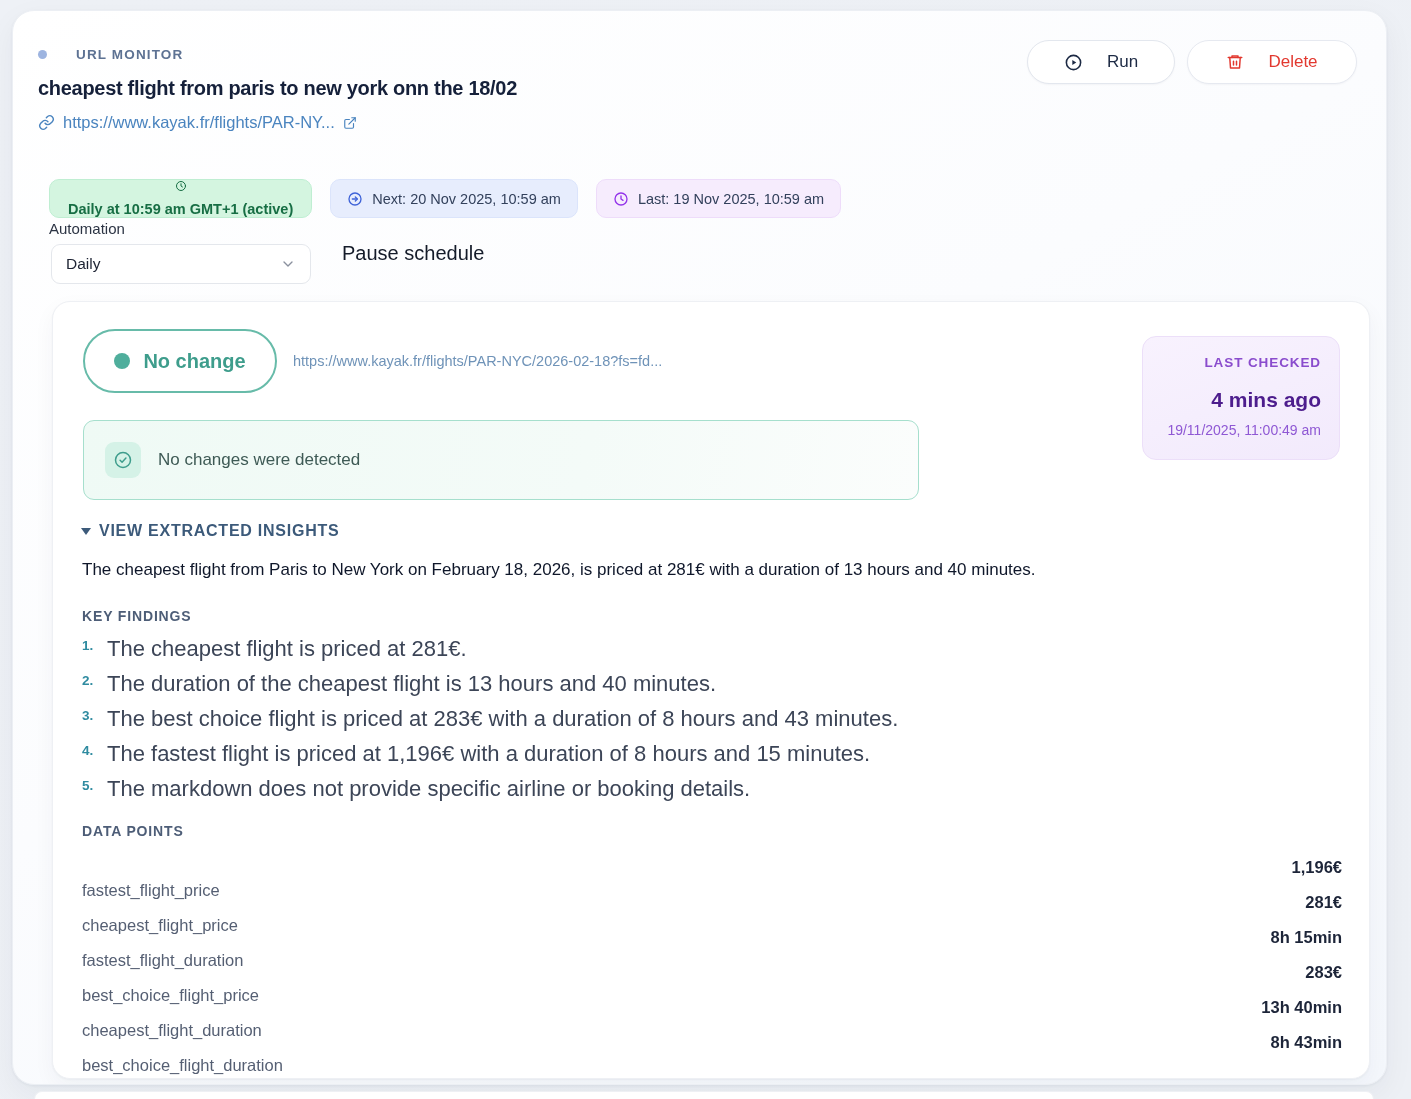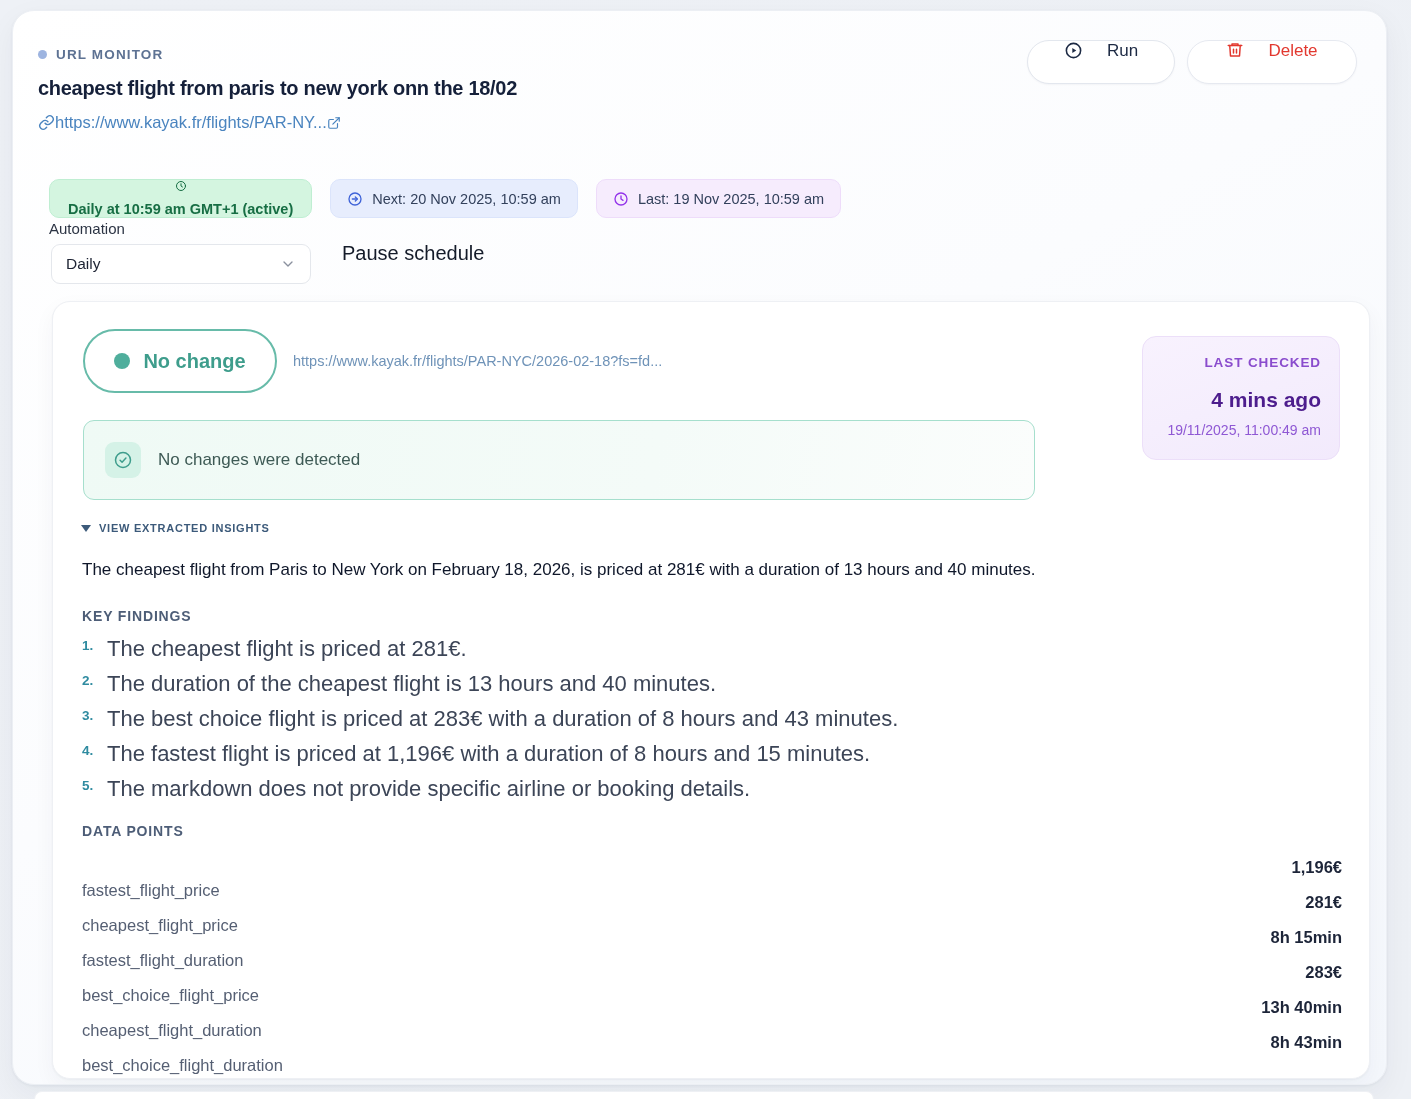--- a/index.html
+++ b/index.html
@@ -57,6 +57,7 @@
     font-weight: bold;
     letter-spacing: 1.15px;
     color: #5d7293;
+    margin-left: 20px;
   }
 
   .title {

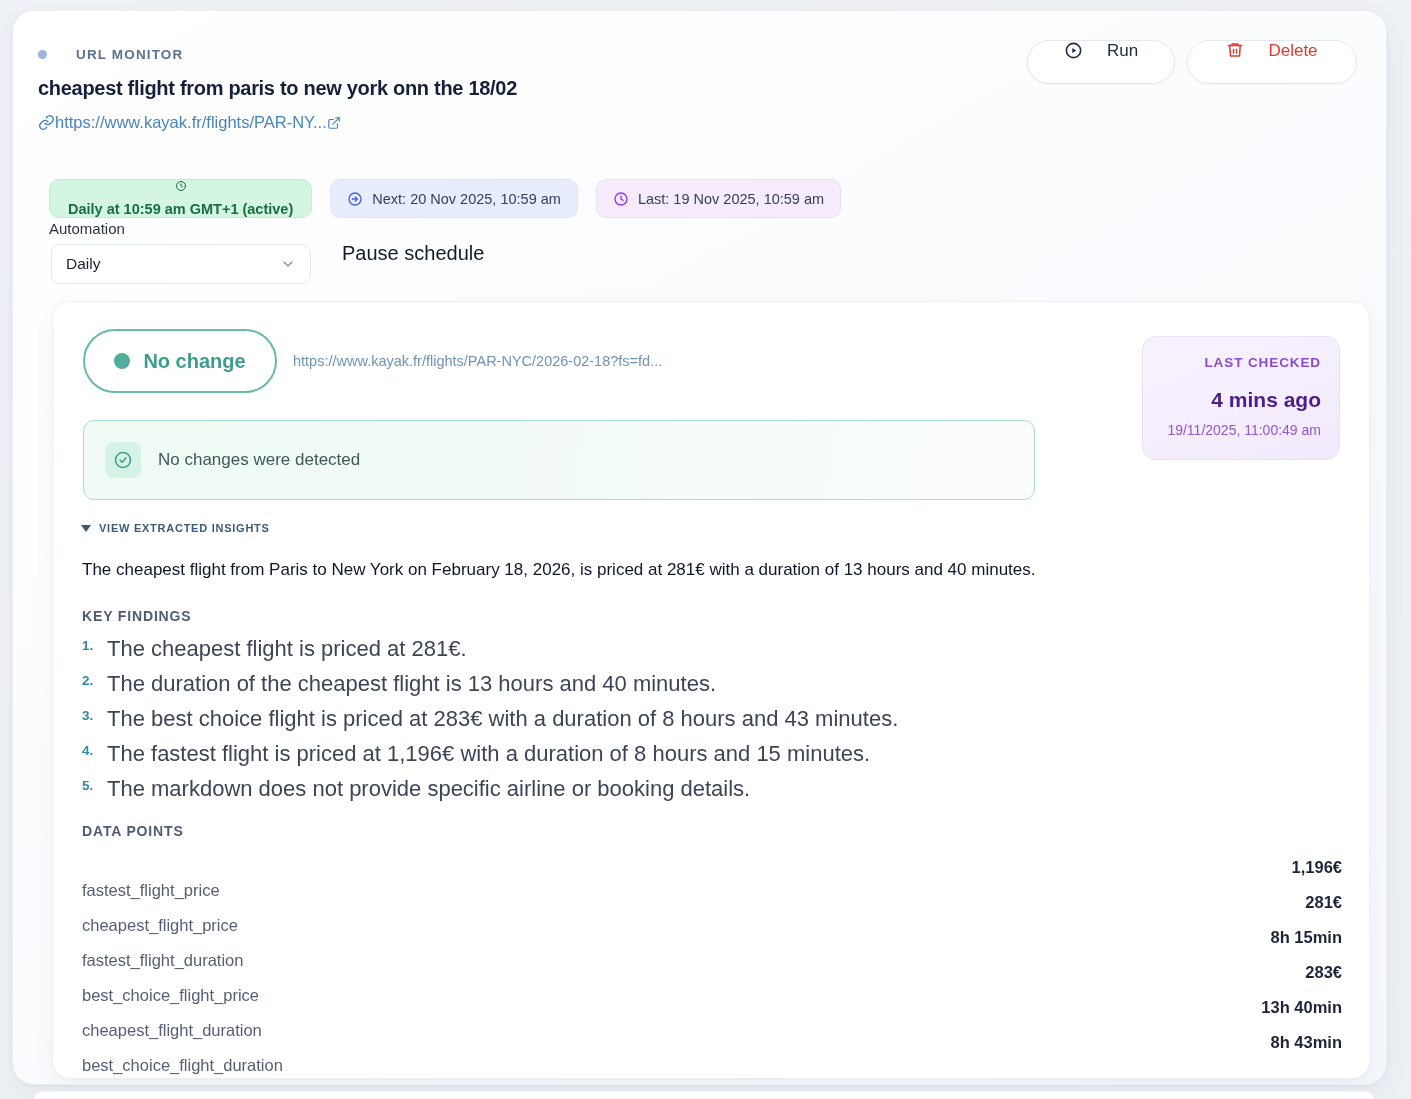--- a/index.html
+++ b/index.html
@@ -89,7 +89,7 @@
   }
   .btn {
     display: flex;
-    align-items: flex-start;
+    align-items: center;
     justify-content: center;
     gap: 24px;
     height: 44px;

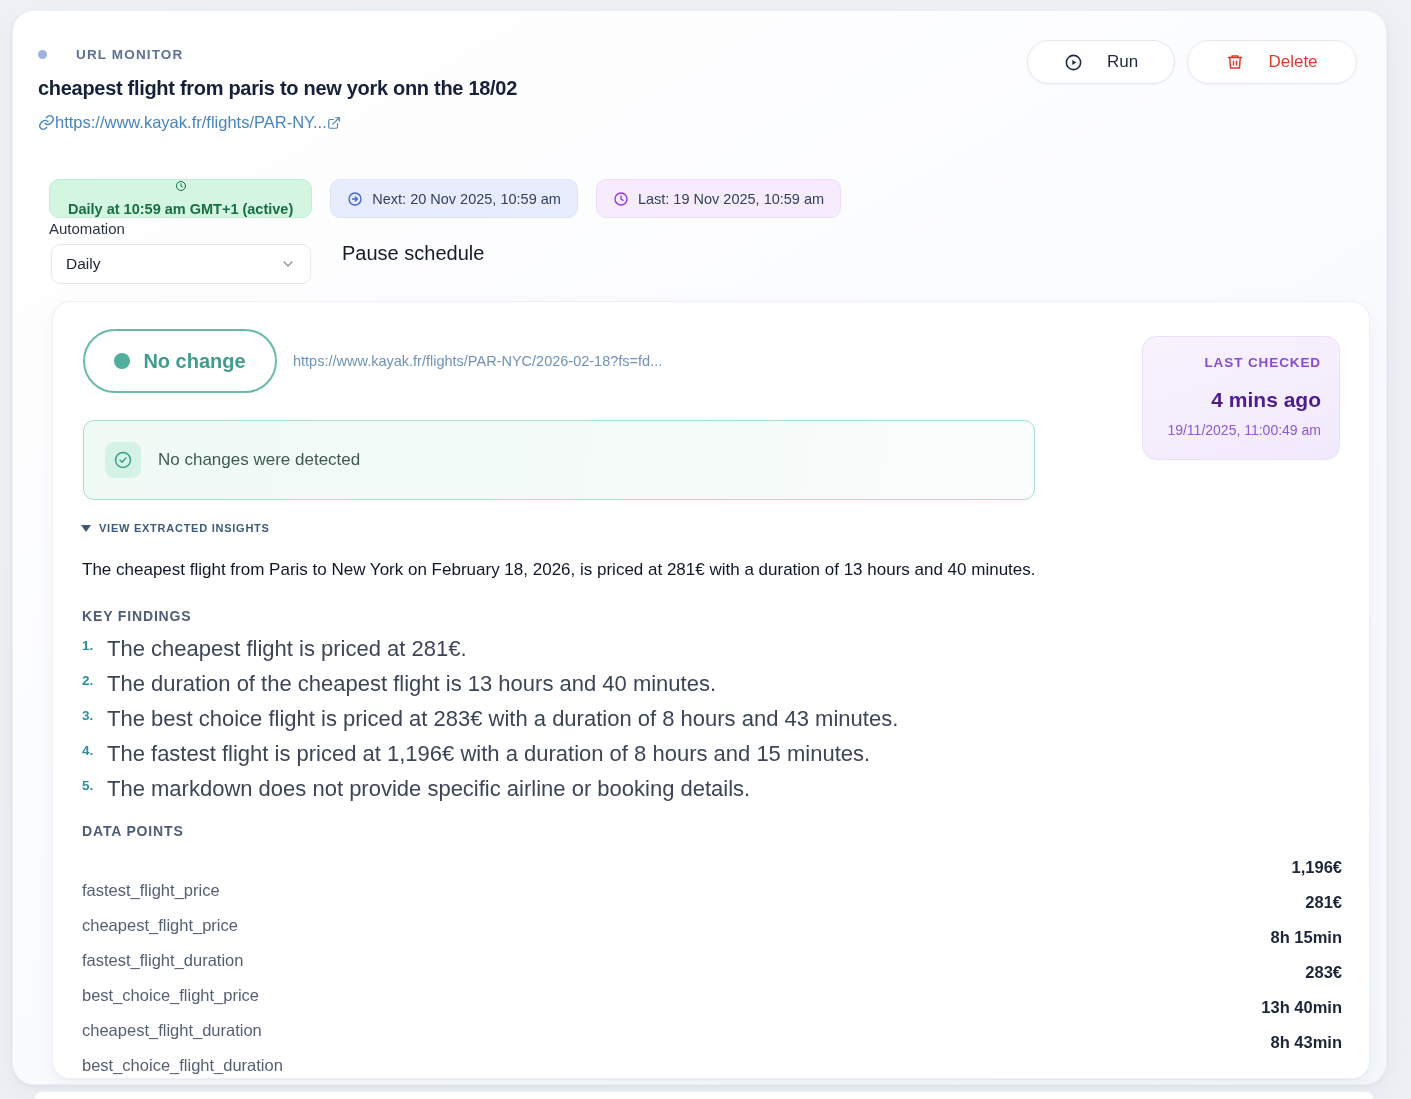--- a/index.html
+++ b/index.html
@@ -72,6 +72,7 @@
     margin-top: 13px;
     display: flex;
     align-items: center;
+    gap: 8px;
   }
   .url-row .link-text {
     font-size: 16.5px;

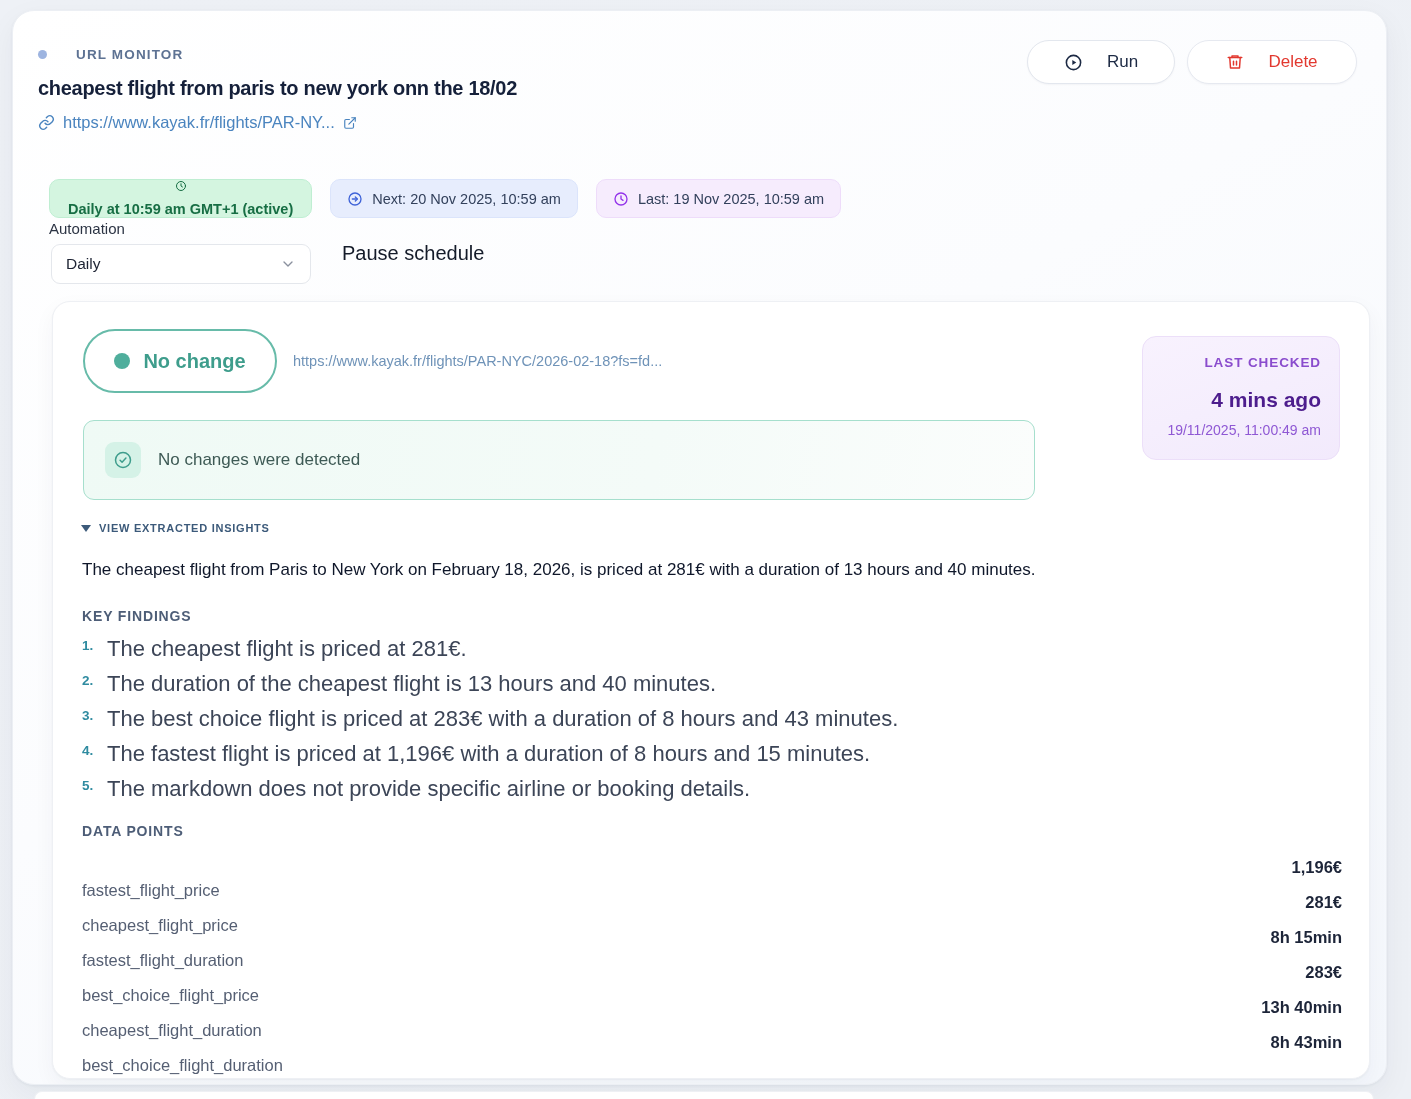--- a/index.html
+++ b/index.html
@@ -257,7 +257,7 @@
     position: absolute;
     left: 30px;
     top: 118px;
-    width: 952px;
+    width: 836px;
     height: 80px;
     background: linear-gradient(100deg, #effaf5 0%, #f4fbf8 60%, #fbfdfc 100%);
     border: 1px solid #a6dfcd;

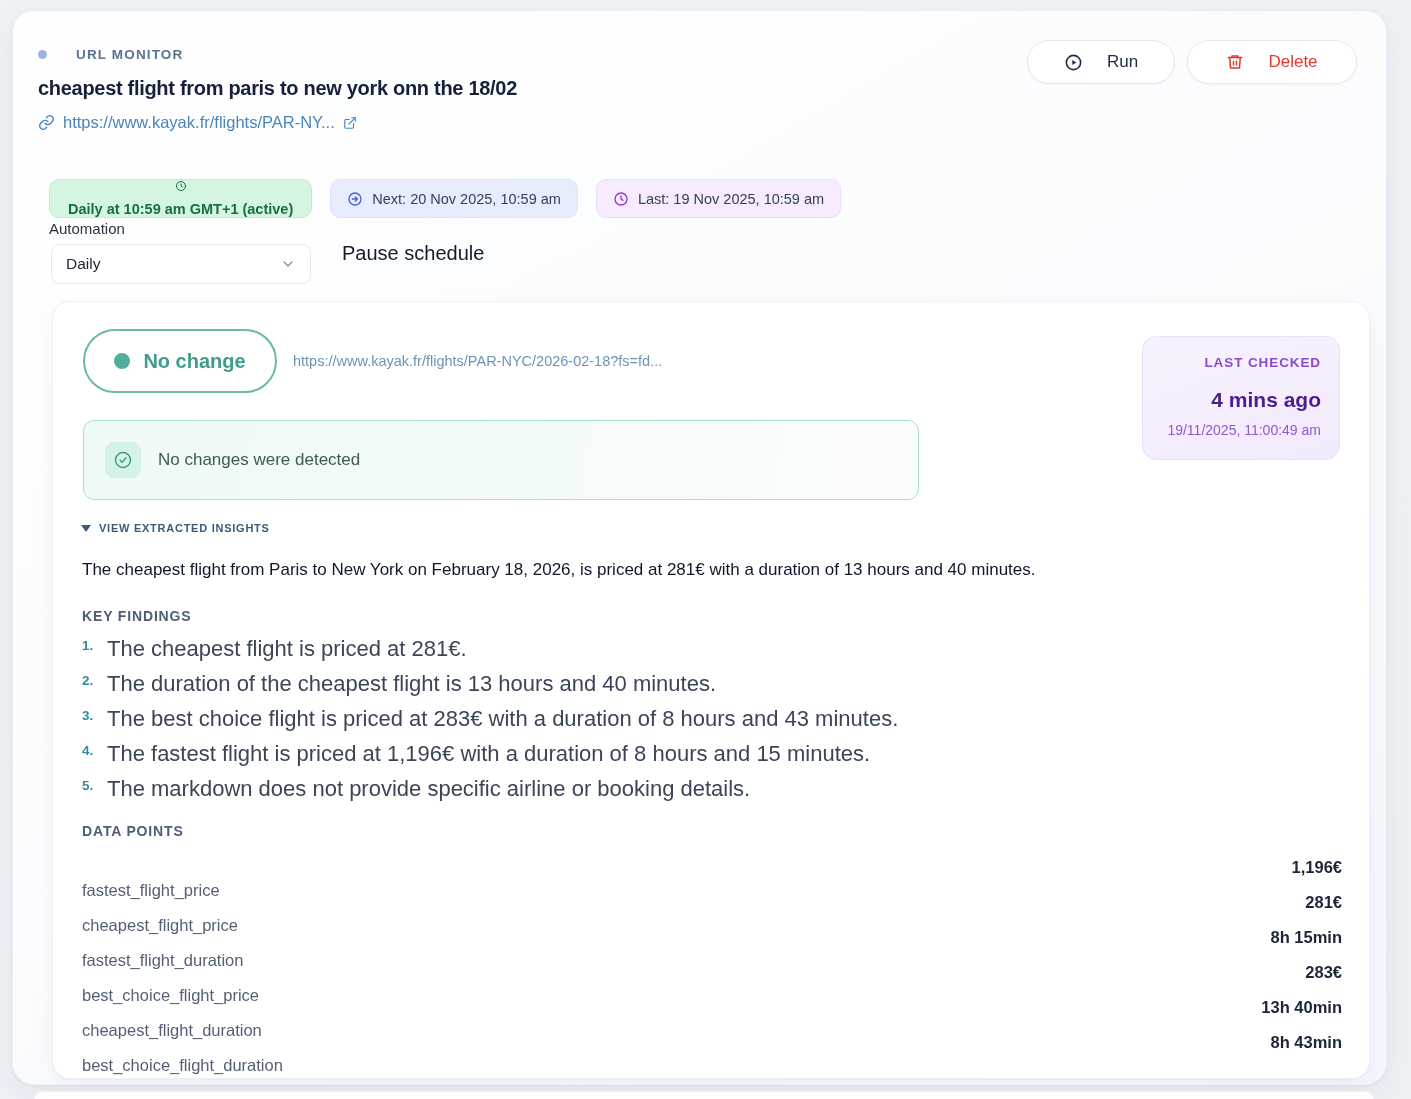--- a/index.html
+++ b/index.html
@@ -293,7 +293,7 @@
     border-top: 7px solid #3c5a7a;
   }
   .insights-toggle .tlabel {
-    font-size: 11px;
+    font-size: 16px;
     font-weight: bold;
     letter-spacing: 0.75px;
     color: #3c5a7a;

